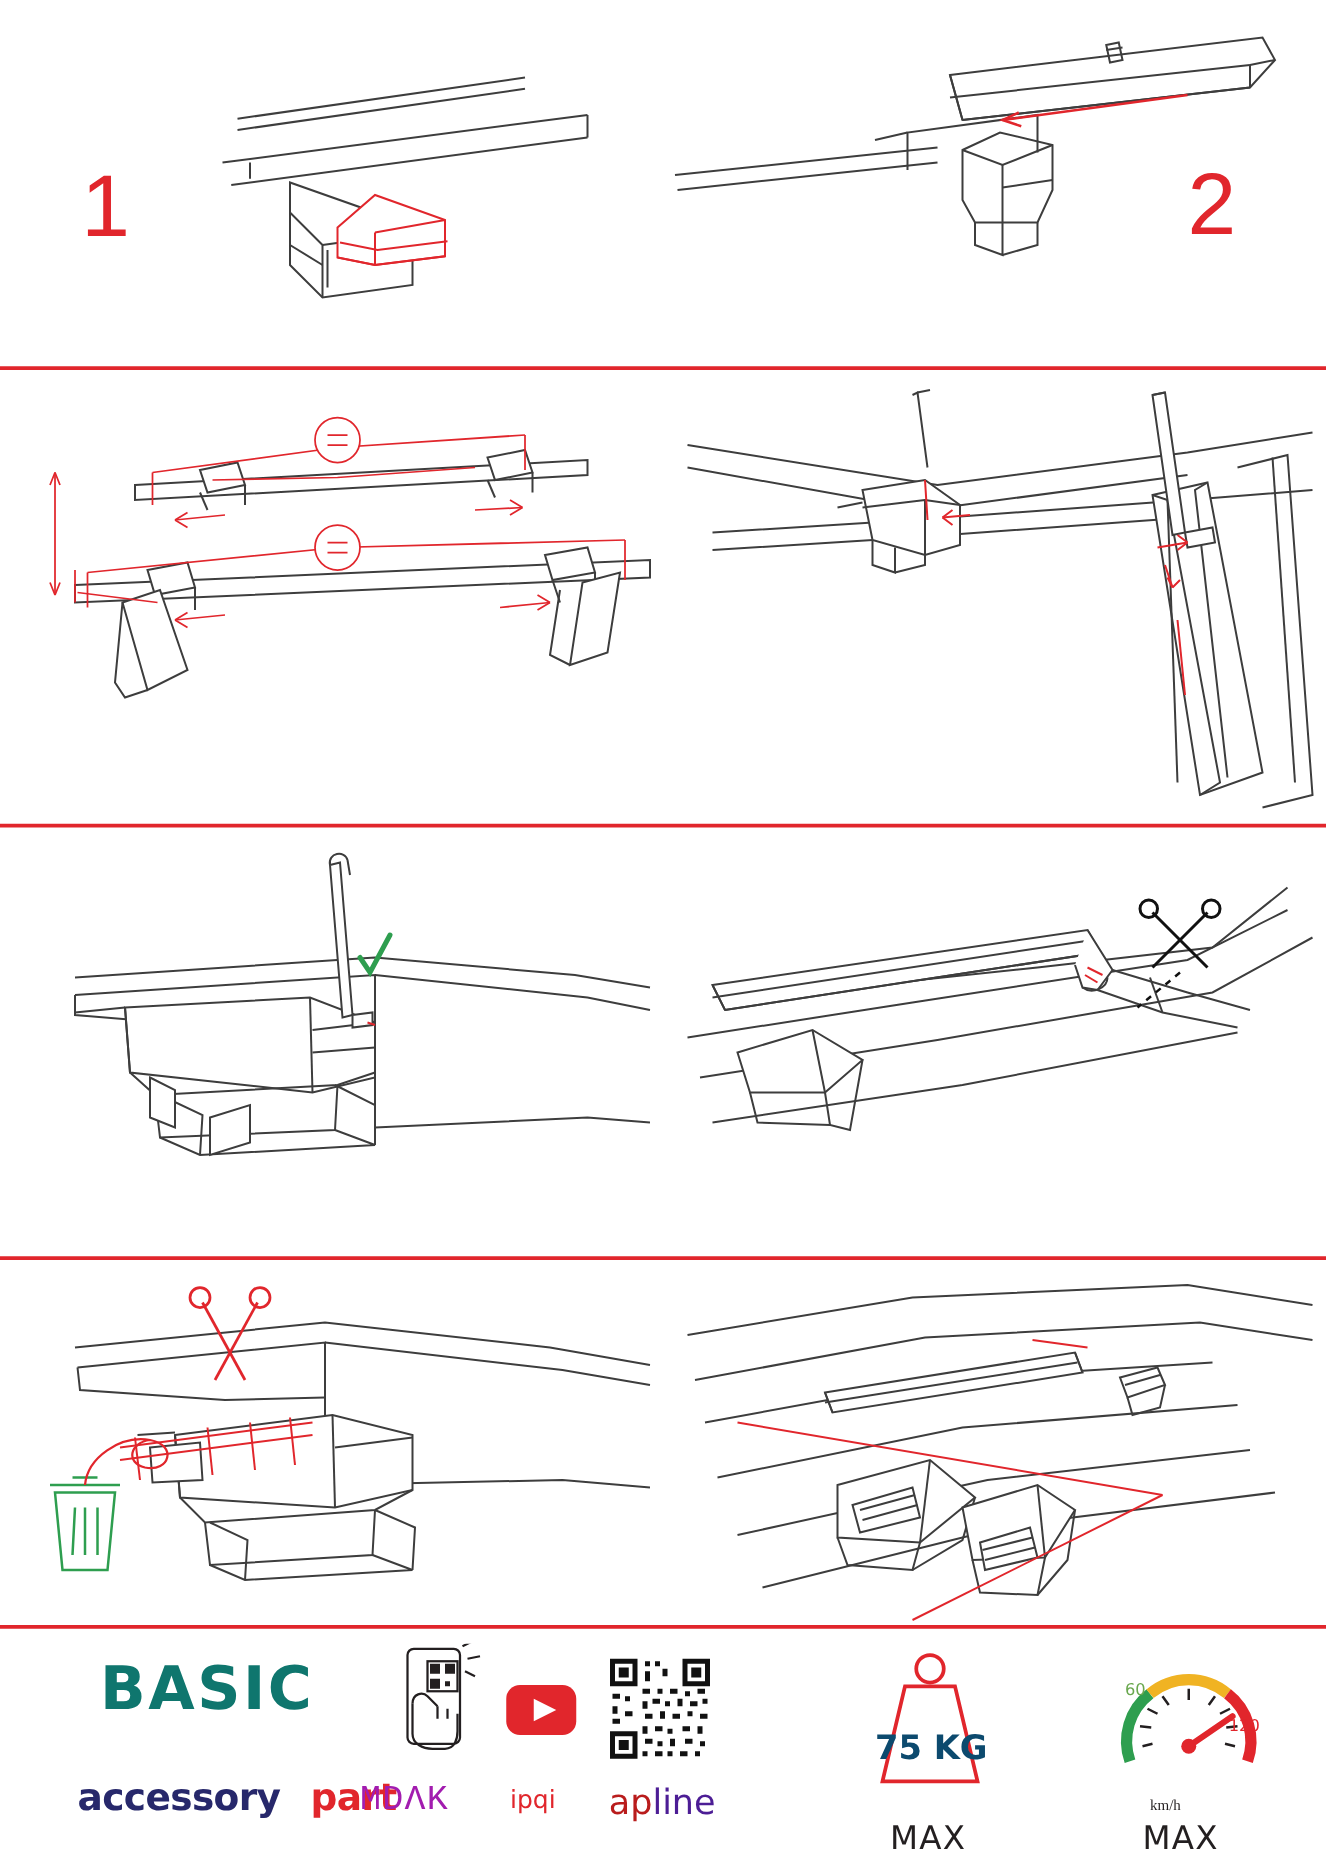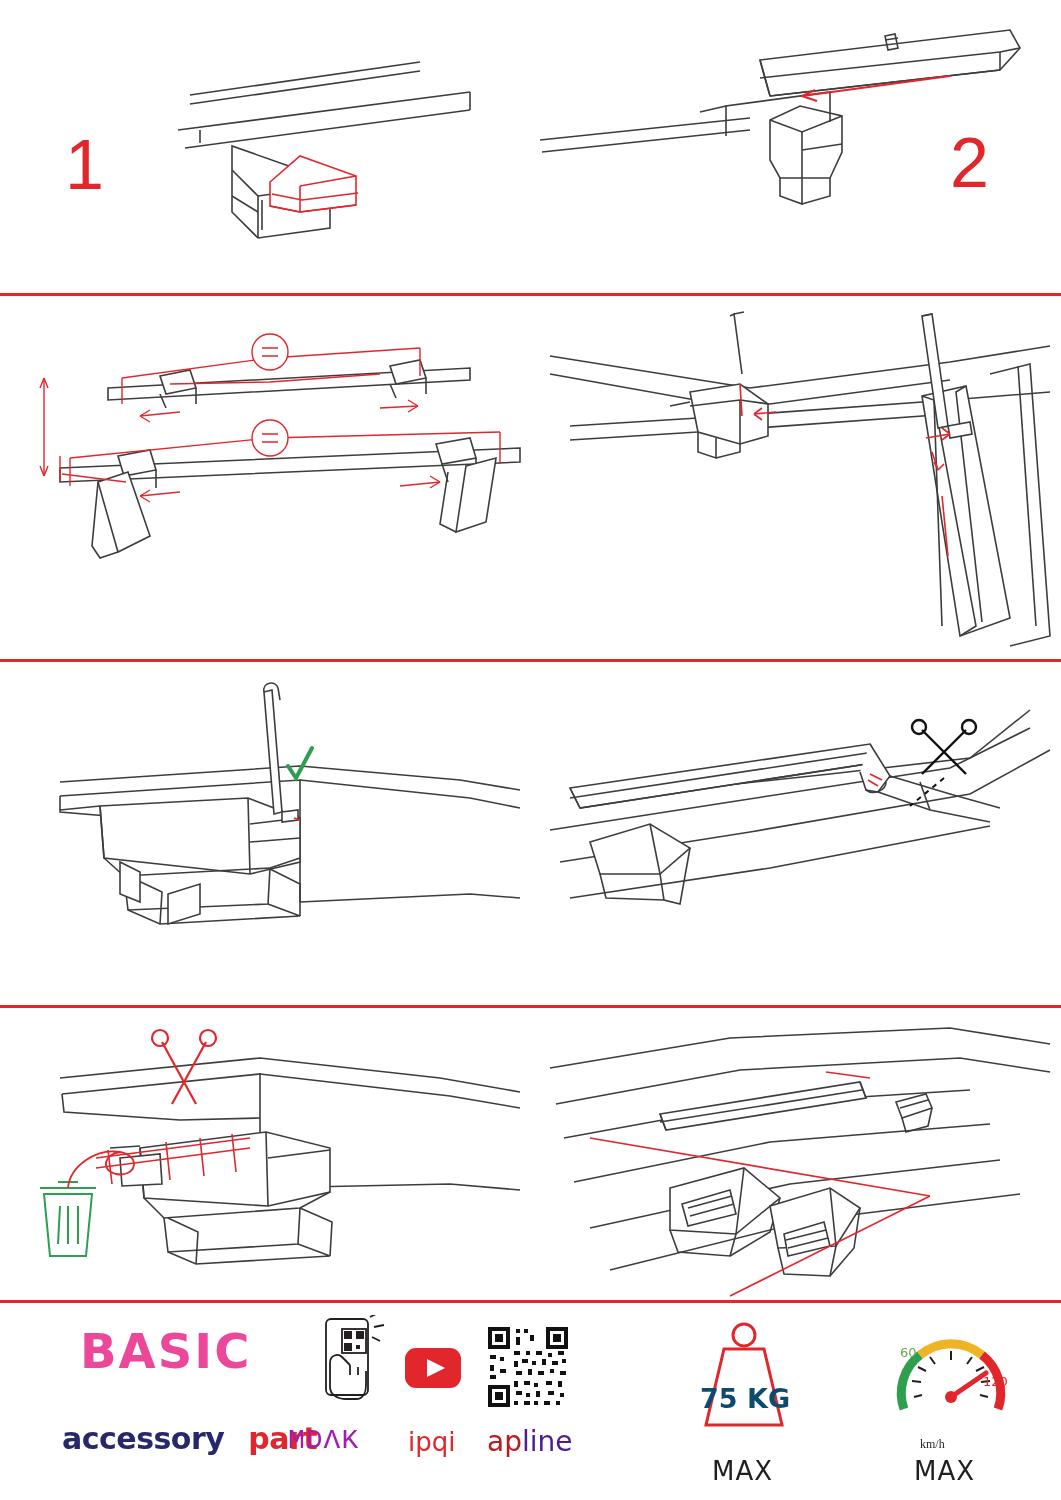--- a/index.html
+++ b/index.html
@@ -62,7 +62,7 @@
     top: 20px;
     font-size: 48px;
     font-weight: bold;
-    color: #ec4899;
+    color: #0f766e;
     letter-spacing: 2px;
     font-family: "DejaVu Sans", sans-serif;
   }

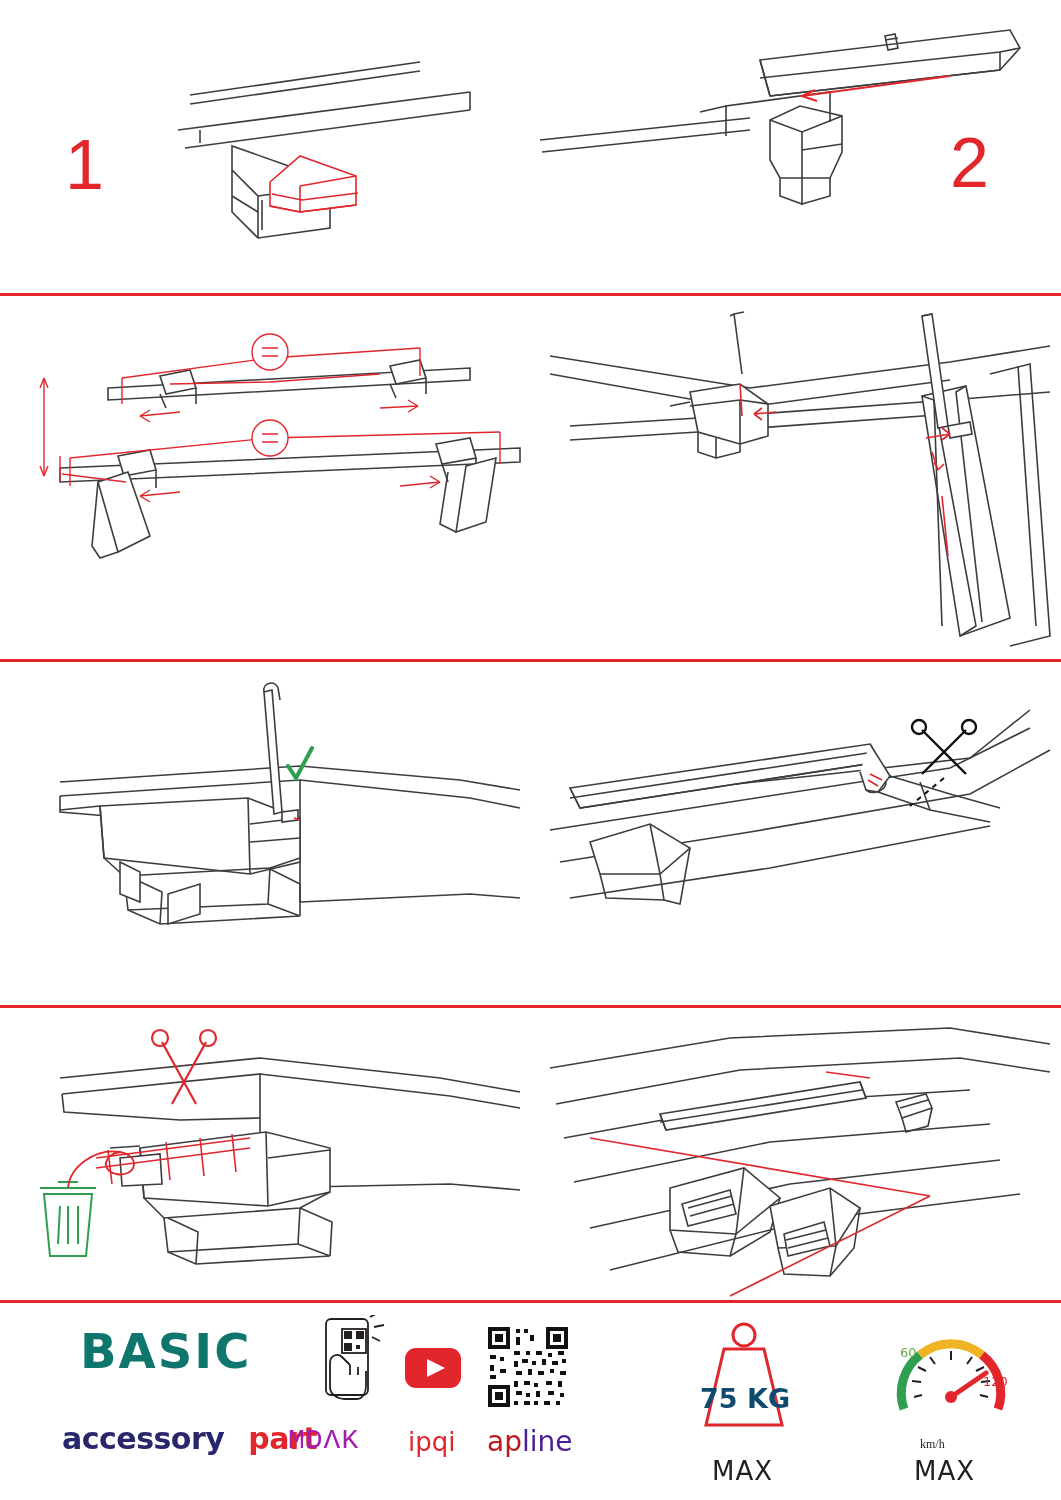--- a/index.html
+++ b/index.html
@@ -91,7 +91,7 @@
     position: absolute;
     left: 408px;
     top: 124px;
-    font-size: 26px;
+    font-size: 20px;
     color: #e1262c;
     font-family: "DejaVu Sans", sans-serif;
   }

